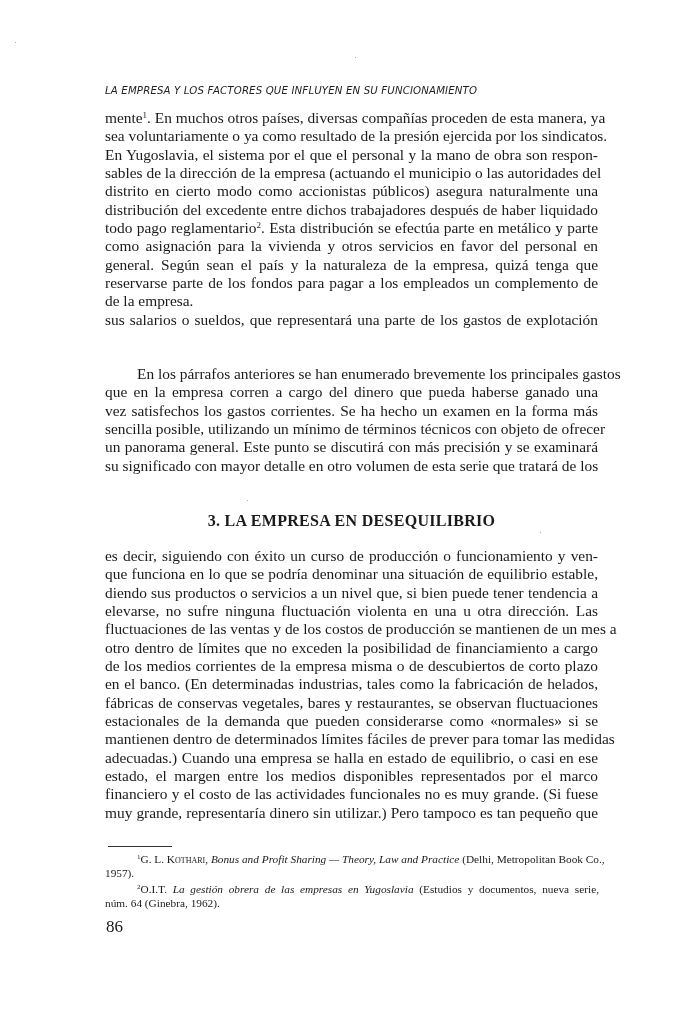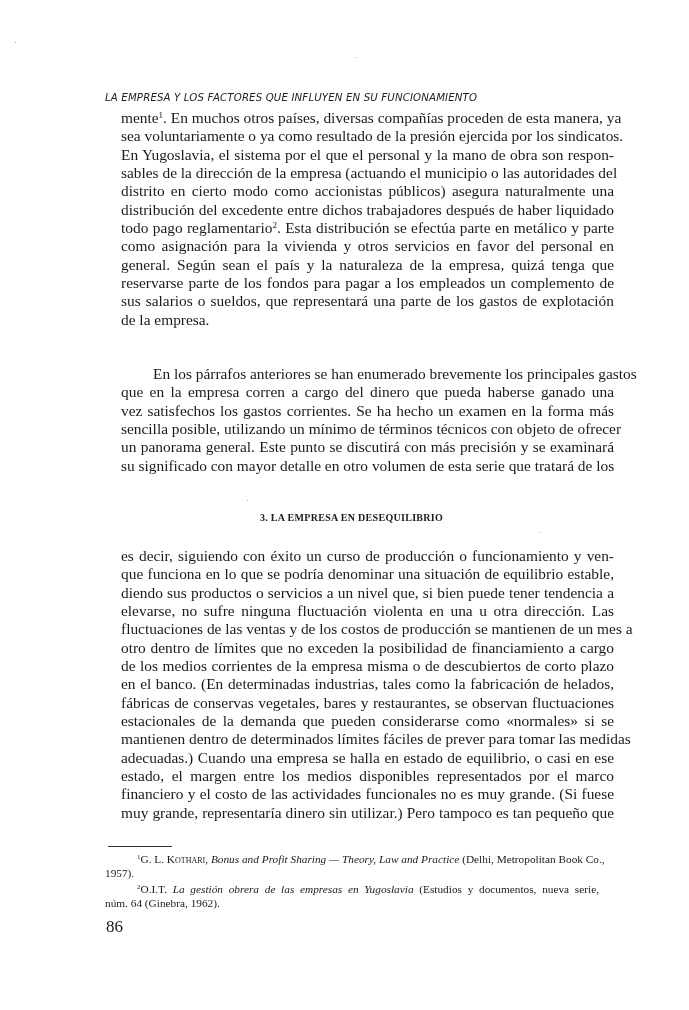--- a/index.html
+++ b/index.html
@@ -9,7 +9,7 @@
   }
   .page { position: absolute; left: 0; top: 0; width: 689px; height: 1010px; }
   .running-head {
-    position: absolute; left: 105px; top: 92px; width: 500px;
+    position: absolute; left: 105px; top: 85px; width: 500px;
     font-family: "DejaVu Sans", sans-serif; font-style: italic;
     font-size: 10.2px; letter-spacing: 0.15px; color: #222;
     white-space: nowrap;

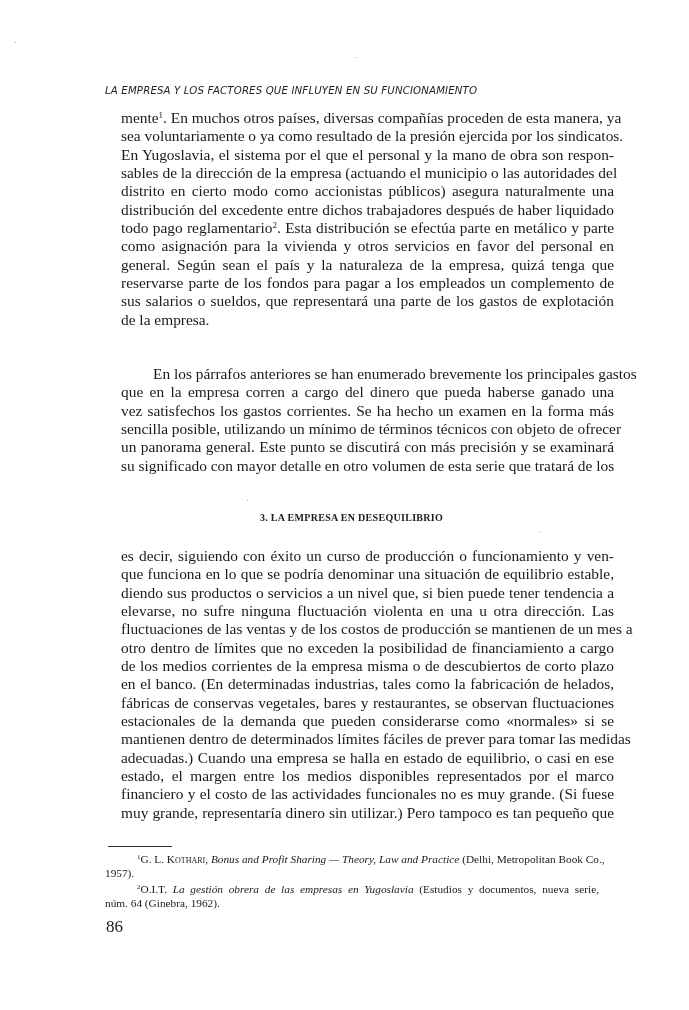--- a/index.html
+++ b/index.html
@@ -17,7 +17,7 @@
   .body-block {
     position: absolute; left: 105px; width: 493px;
     font-family: "Liberation Serif", serif; font-size: 15.4px; line-height: 18.35px;
-    text-align: justify; color: #1a1a1a; margin-left: 16px;
+    text-align: justify; color: #1a1a1a;
   }
   .body-block .line { display: block; text-align: justify; text-align-last: justify; white-space: nowrap; height: 18.35px; }
   .body-block .line.last { text-align-last: left; }

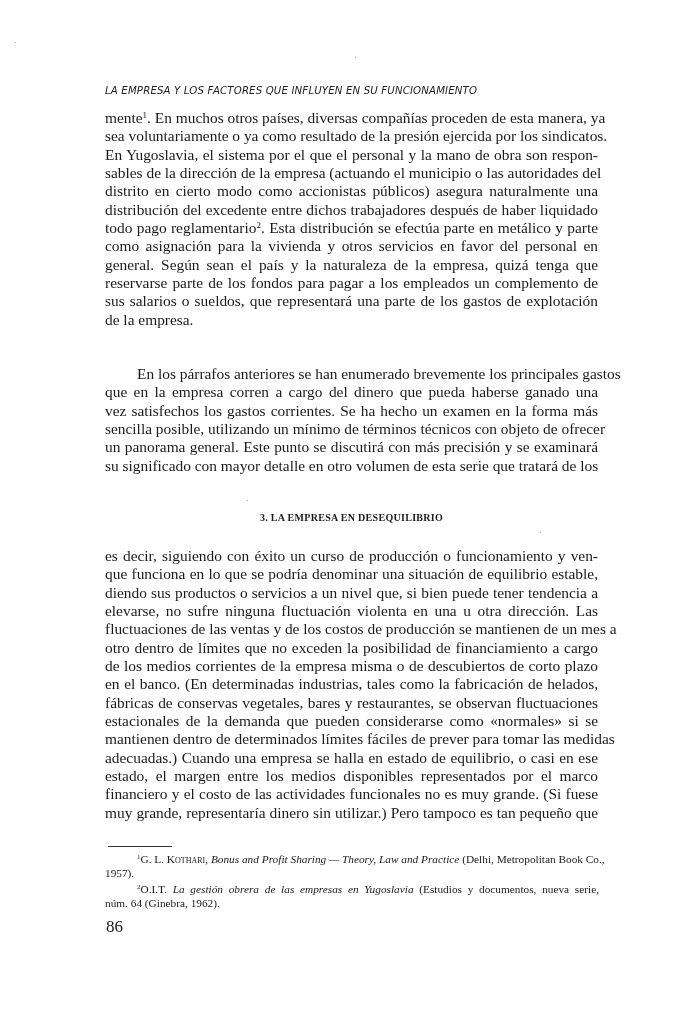--- a/index.html
+++ b/index.html
@@ -65,8 +65,8 @@
     <span class="line">como asignación para la vivienda y otros servicios en favor del personal en</span>
     <span class="line">general. Según sean el país y la naturaleza de la empresa, quizá tenga que</span>
     <span class="line">reservarse parte de los fondos para pagar a los empleados un complemento de</span>
+    <span class="line last">de la empresa.</span>
     <span class="line">sus salarios o sueldos, que representará una parte de los gastos de explotación</span>
-    <span class="line last">de la empresa.</span>
   </div>
 
   <div class="body-block p2">

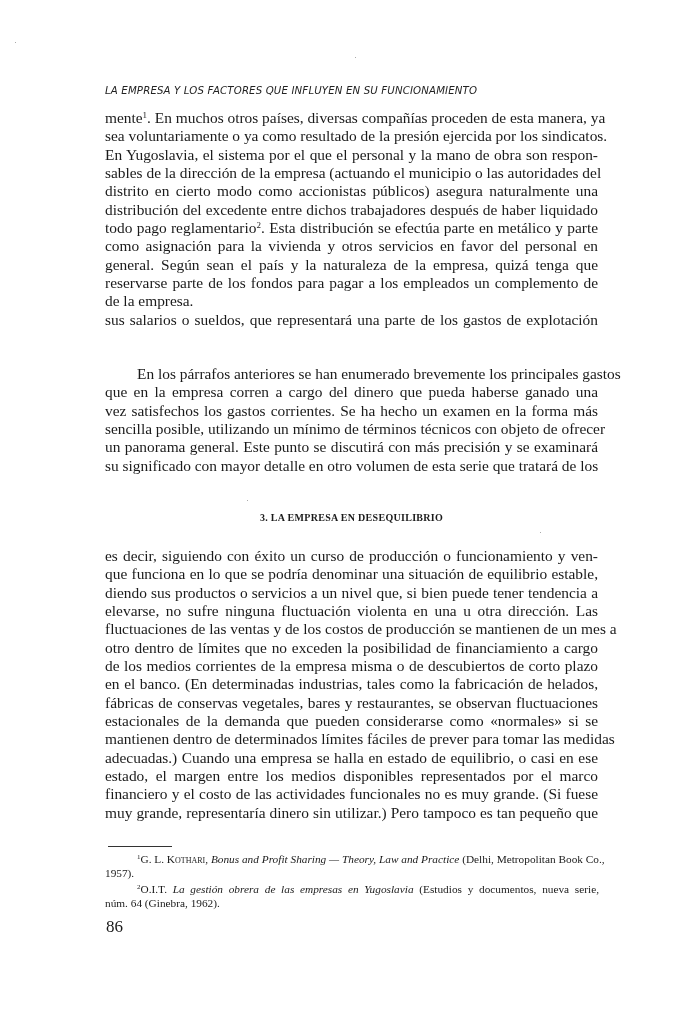--- a/index.html
+++ b/index.html
@@ -28,7 +28,7 @@
   .p3 { top: 547px; }
   .section-heading {
     position: absolute; left: 105px; top: 512px; width: 493px; text-align: center;
-    font-family: "Liberation Serif", serif; font-weight: bold; font-size: 10px; letter-spacing: 0.3px;
+    font-family: "Liberation Serif", serif; font-weight: bold; font-size: 16px; letter-spacing: 0.3px;
   }
   .fn-rule { position: absolute; left: 108px; top: 846px; width: 64px; height: 1px; background: #333; }
   .footnotes {

